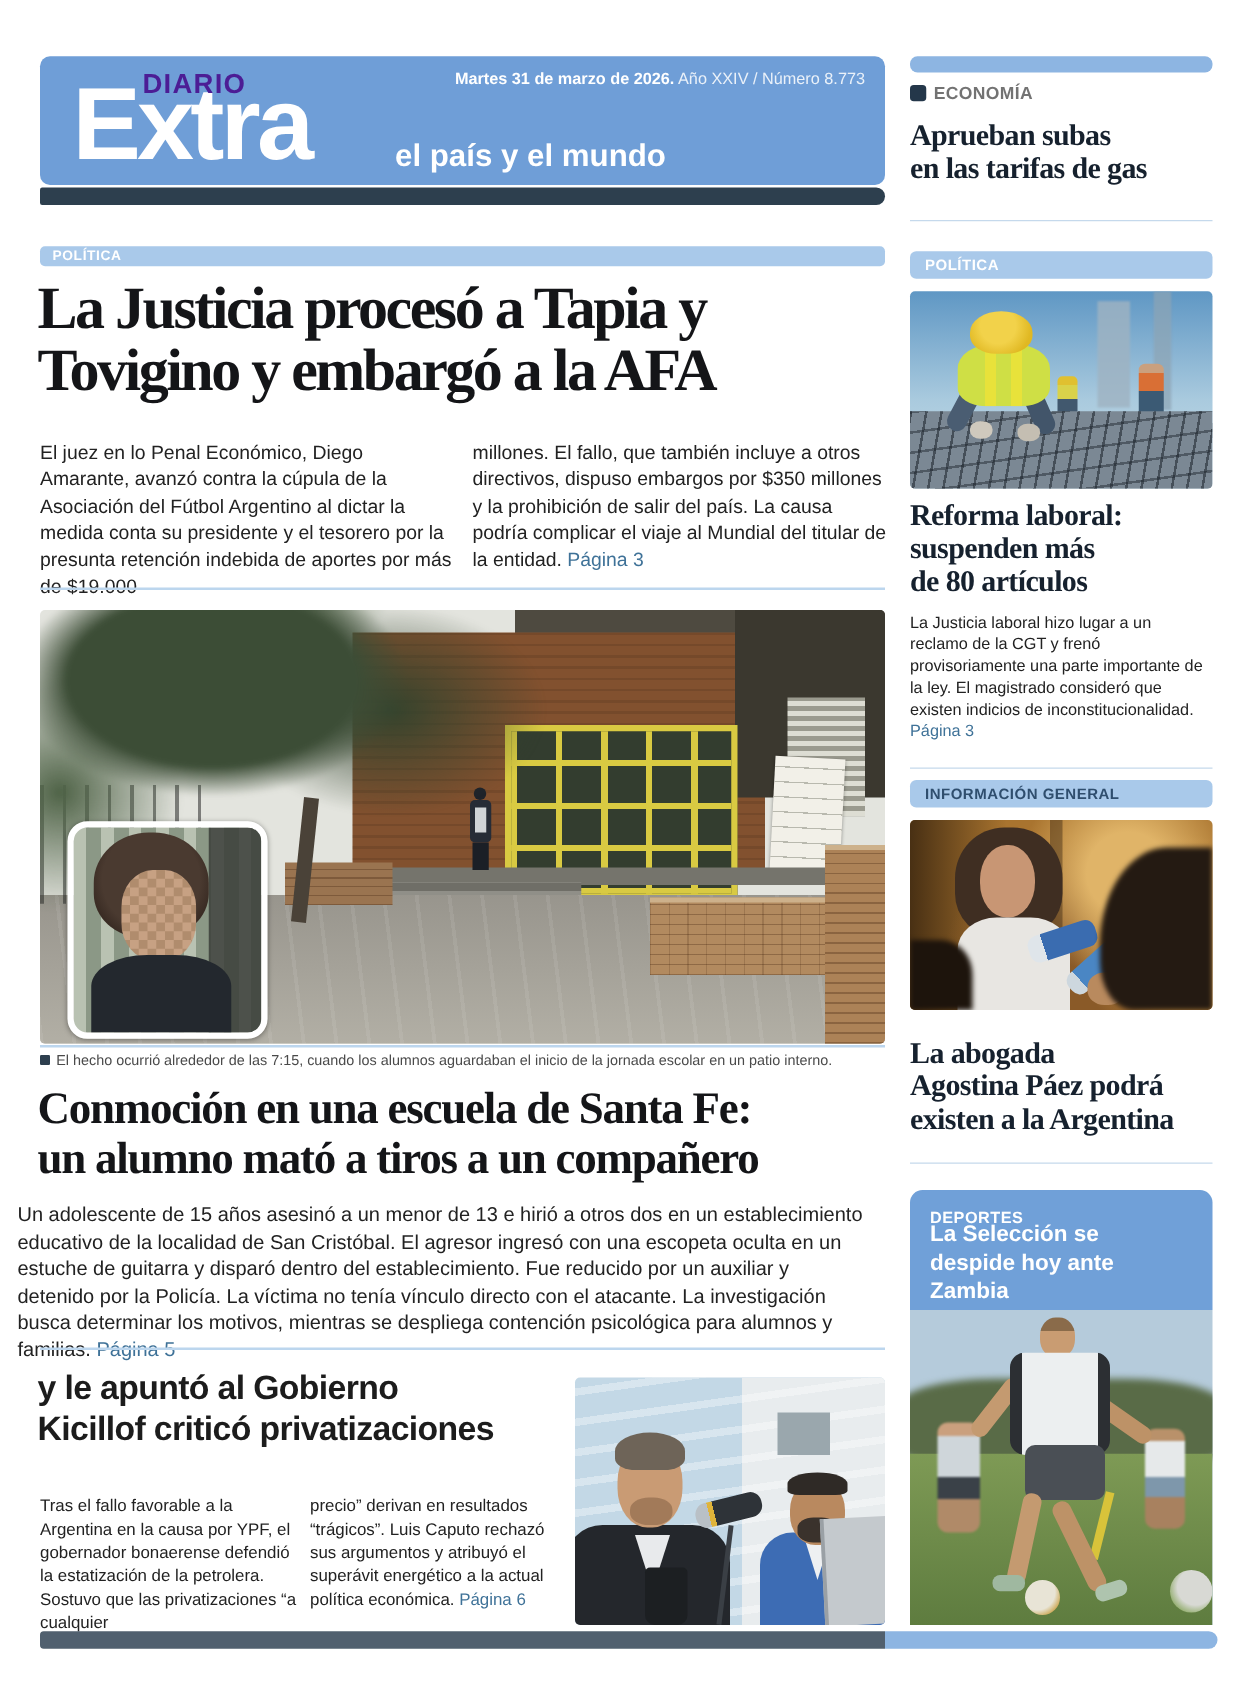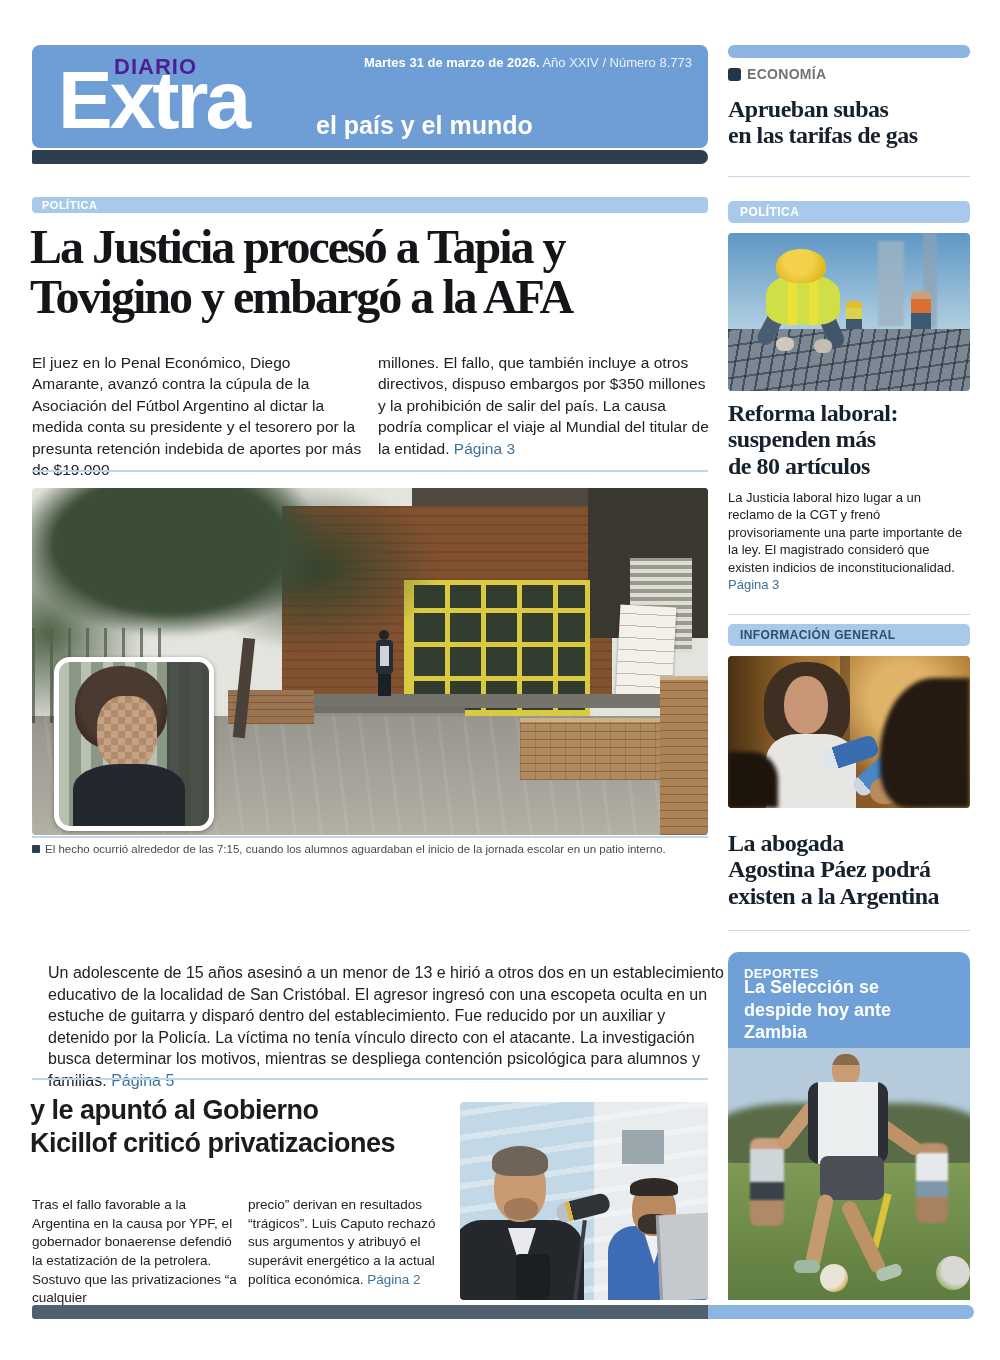--- a/index.html
+++ b/index.html
@@ -235,6 +235,10 @@
   <div class="abs divider" style="left:32px;top:836px;width:676px;"></div>
   <div class="abs caption"><span class="sq"></span><span>El hecho ocurrió alrededor de las 7:15, cuando los alumnos aguardaban el inicio de la jornada escolar en un patio interno.</span></div>
 
+  <div class="abs h2 serif">
+    <span style="display:block">Conmoción en una escuela de Santa Fe:</span>
+    <span style="display:block">un alumno mató a tiros a un compañero</span>
+  </div>
   <div class="abs body2">
     <span>Un adolescente de 15 años asesinó a un menor de 13 e hirió a otros dos en un establecimiento educativo de la localidad de San Cristóbal. El agresor ingresó con una escopeta oculta en un estuche de guitarra y disparó dentro del establecimiento. Fue reducido por un auxiliar y detenido por la Policía. La víctima no tenía vínculo directo con el atacante. La investigación busca determinar los motivos, mientras se despliega contención psicológica para alumnos y familias.</span>
     <a href="#" class="link">Página 5</a>

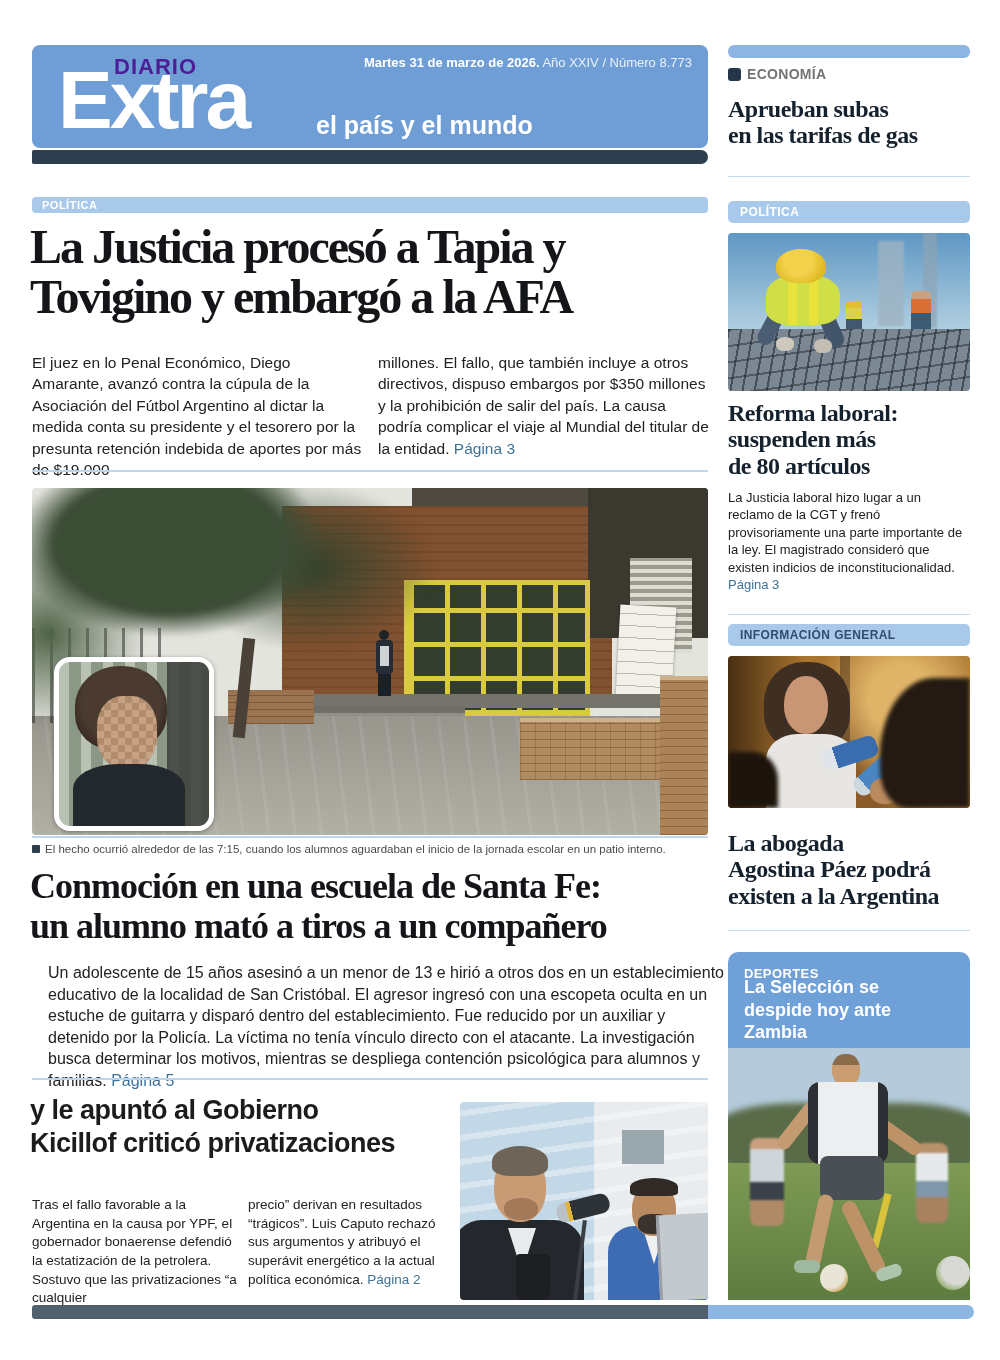--- a/index.html
+++ b/index.html
@@ -31,7 +31,7 @@
   .caption{left:32px;top:843px;width:676px;font-size:11.5px;color:#4a4a4a;}
   .sq{display:inline-block;width:8px;height:8px;background:#2d3f4e;border-radius:1px;margin-right:5px;}
   .h2{left:30px;top:866px;width:680px;font-size:36px;line-height:1.12;font-weight:bold;color:#141518;letter-spacing:-1px;}
-  .body2{left:48px;top:962px;width:676px;font-size:16px;line-height:1.35;color:#222;}
+  .body2{left:14px;top:962px;width:676px;font-size:16px;line-height:1.35;color:#222;}
 
   
   .h3{left:30px;top:1094px;width:430px;font-size:27px;line-height:1.22;font-weight:bold;color:#1c1c1c;letter-spacing:-.5px;}

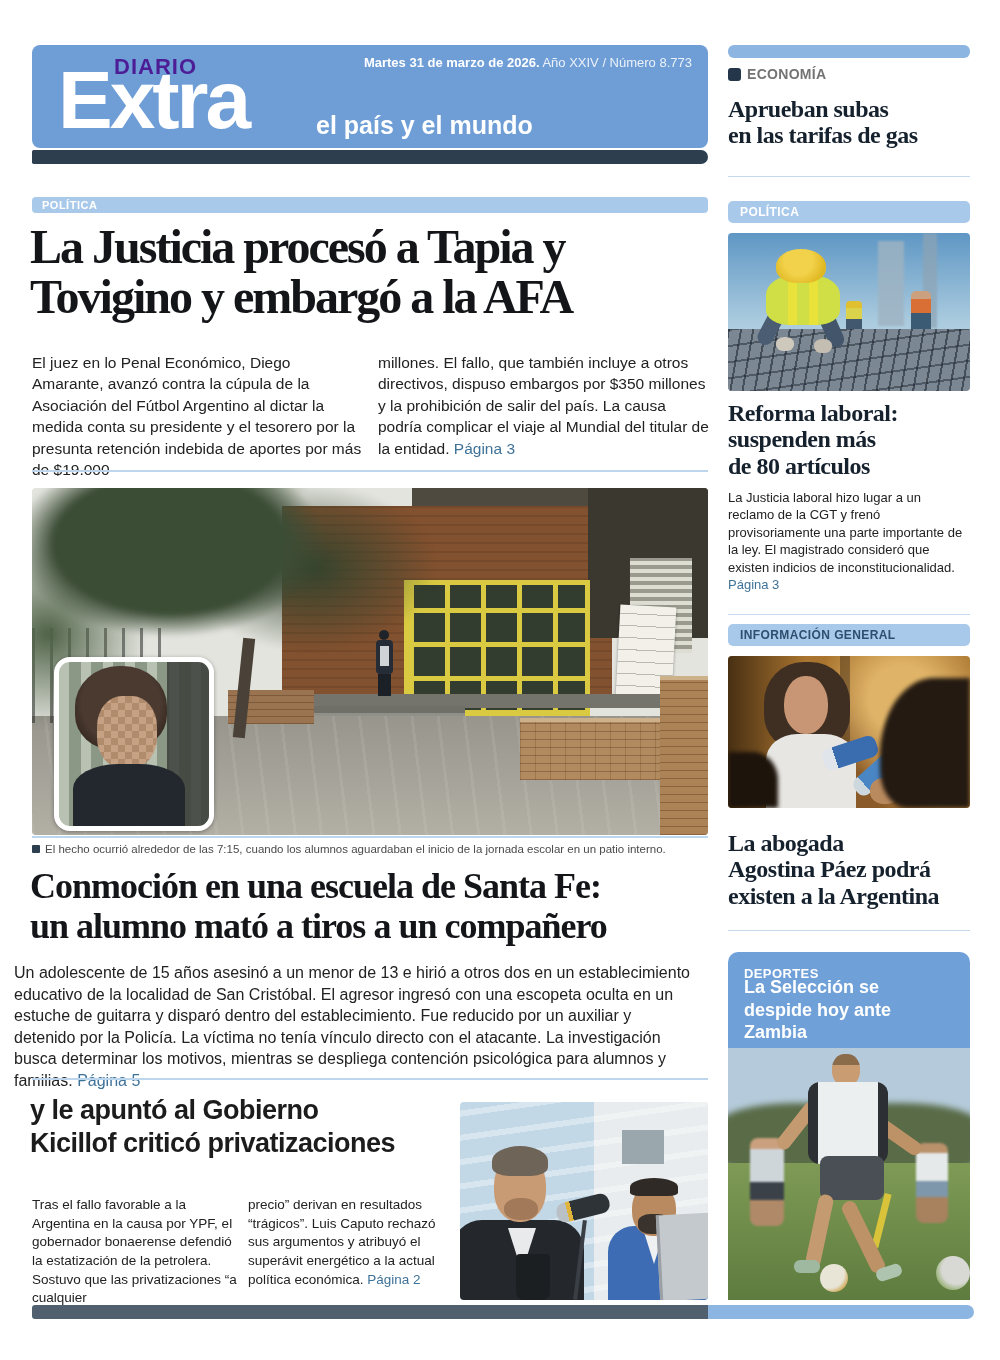--- a/index.html
+++ b/index.html
@@ -253,7 +253,7 @@
   <div class="abs kcol" style="left:32px;">Tras el fallo favorable a la Argentina en la causa por YPF, el gobernador bonaerense defendió la estatización de la petrolera. Sostuvo que las privatizaciones “a cualquier</div>
   <div class="abs kcol" style="left:248px;">
     <span>precio” derivan en resultados “trágicos”. Luis Caputo rechazó sus argumentos y atribuyó el superávit energético a la actual política económica.</span>
-    <a href="#" class="link">Página 2</a>
+    <a href="#" class="link">Página 6</a>
   </div>
 
   <div class="abs photo kphoto">

